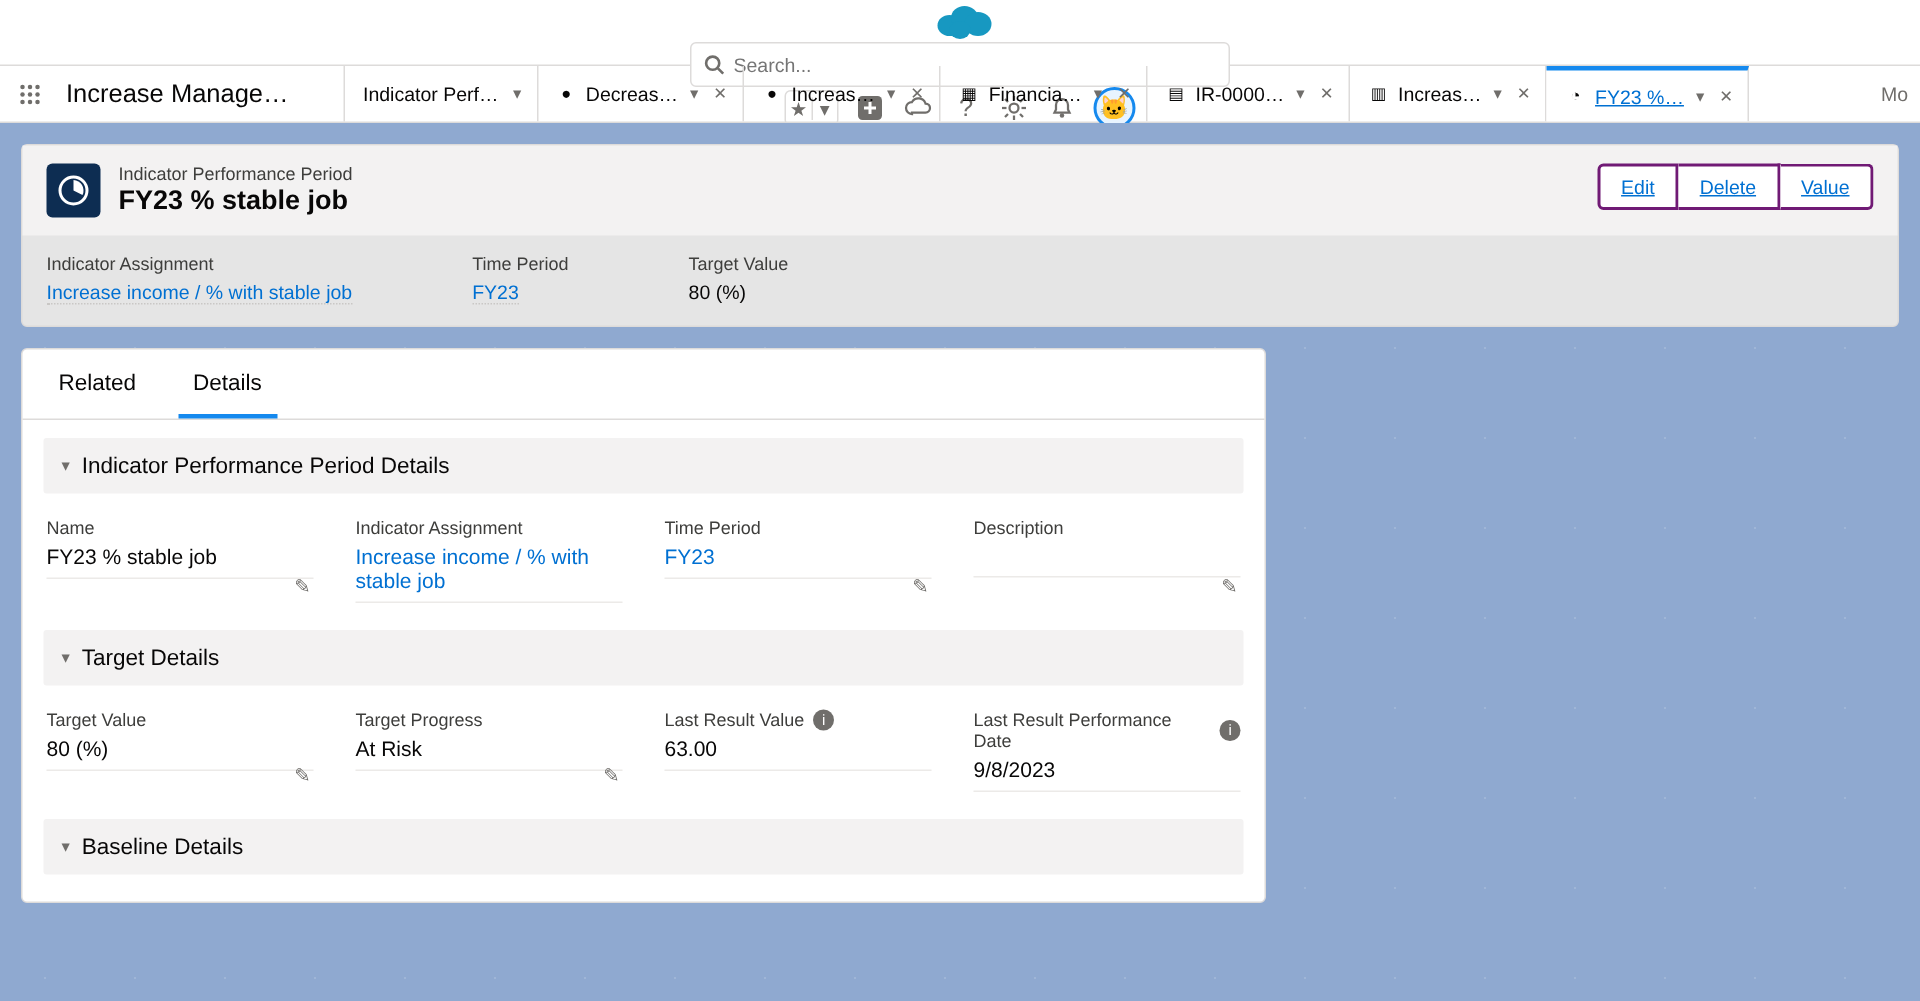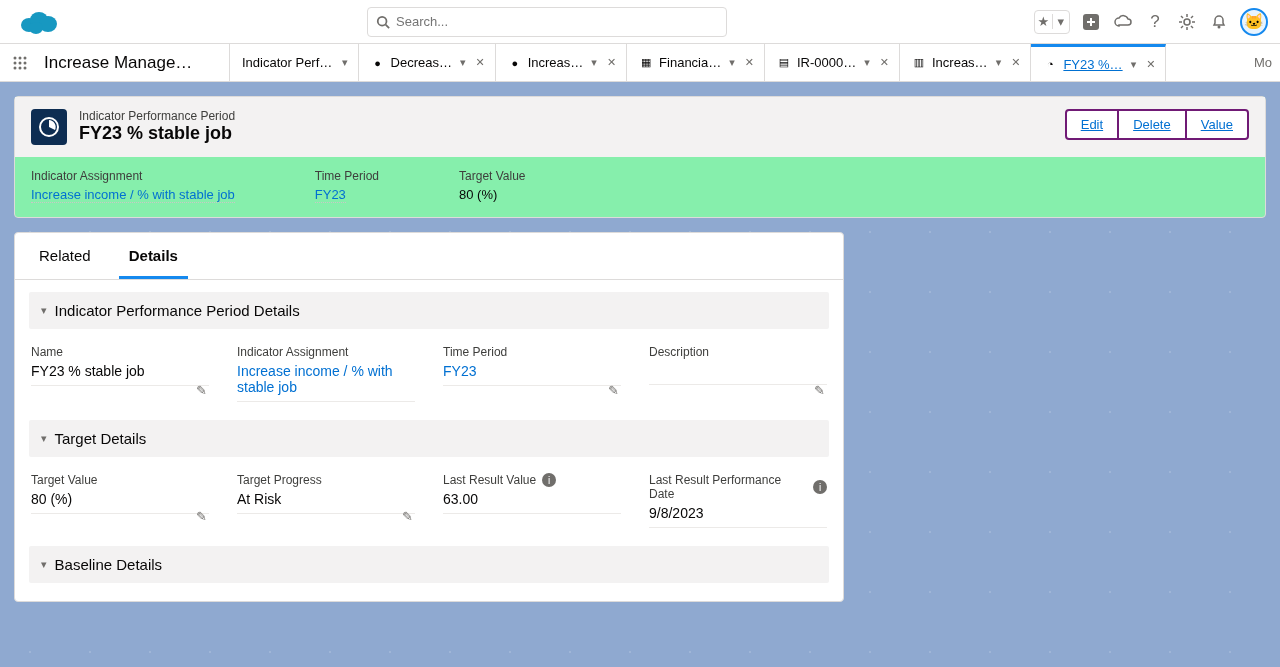--- a/index.html
+++ b/index.html
@@ -7,7 +7,7 @@
   a { color: #0070d2; text-decoration: none; }
 
   
-  .global-header { height: 44px; border-bottom: 1px solid #dddbda; display: flex; align-items: center; padding: 0 12px; position: relative; }
+  .global-header { height: 44px; border-bottom: 1px solid #dddbda; display: flex; align-items: center; padding: 0 12px; position: relative; flex-direction: column; }
   .logo-cloud { width: 42px; height: 28px; margin-left: 6px; }
   .search-wrap { flex: 1; display: flex; justify-content: center; }
   .search-box {

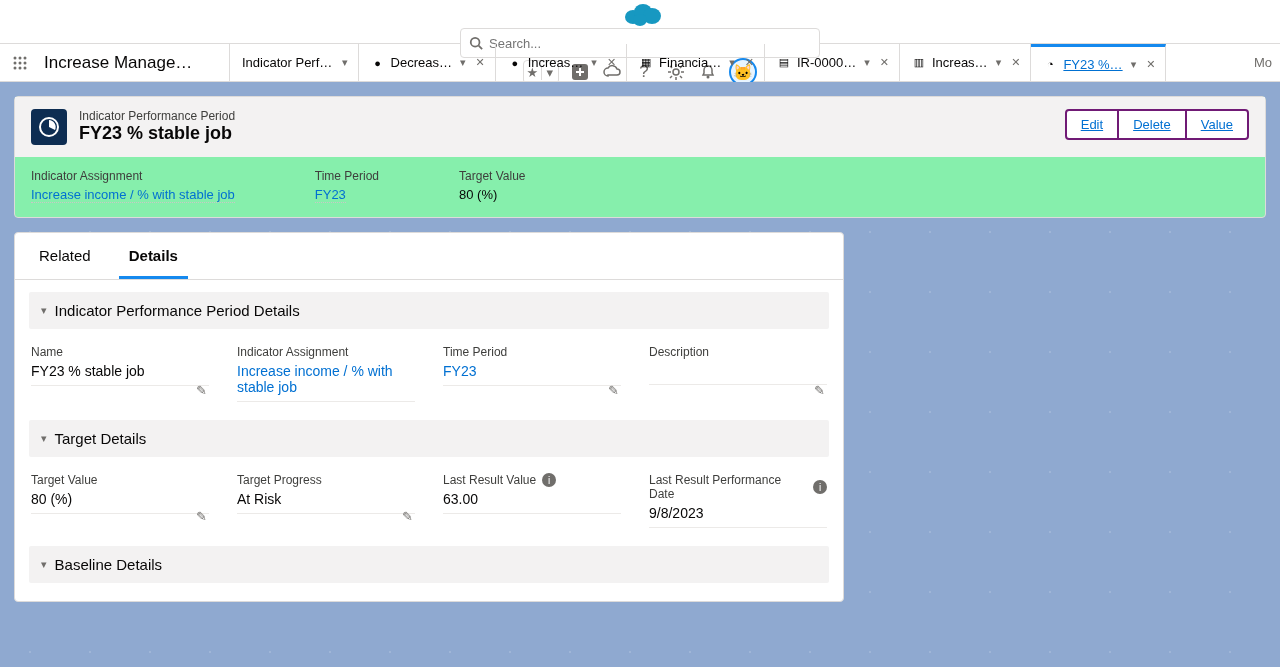--- a/index.html
+++ b/index.html
@@ -55,7 +55,7 @@
 
   
   .record-card {
-    background: #86efac; border: 1px solid #dddbda; border-radius: 4px;
+    background: #e5e5e5; border: 1px solid #dddbda; border-radius: 4px;
     position: relative; z-index: 1; margin-bottom: 14px;
   }
   .rc-top { background: #f3f2f2; padding: 12px 16px; display:flex; align-items:flex-start;}

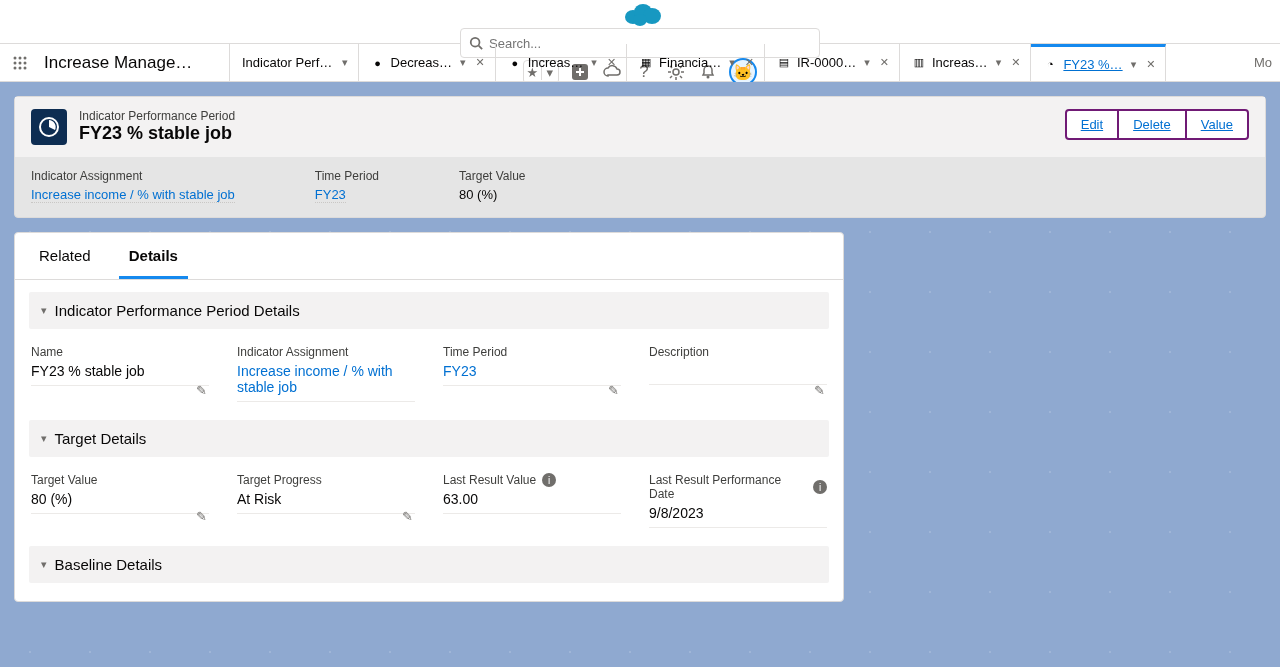--- a/index.html
+++ b/index.html
@@ -86,7 +86,7 @@
   }
   .panel-tabs { display:flex; border-bottom: 1px solid #dddbda; padding: 0 14px;}
   .ptab { padding: 14px 10px 12px 10px; font-size: 15px; color:#080707; cursor:pointer; margin-right: 18px; }
-  .ptab.active { font-weight: 700; border-bottom: 3px solid #1589ee; }
+  .ptab.active { font-weight: 400; border-bottom: 3px solid #1589ee; }
 
   .section-head {
     background: #f3f2f2; margin: 12px 14px 0 14px; padding: 10px 12px;

